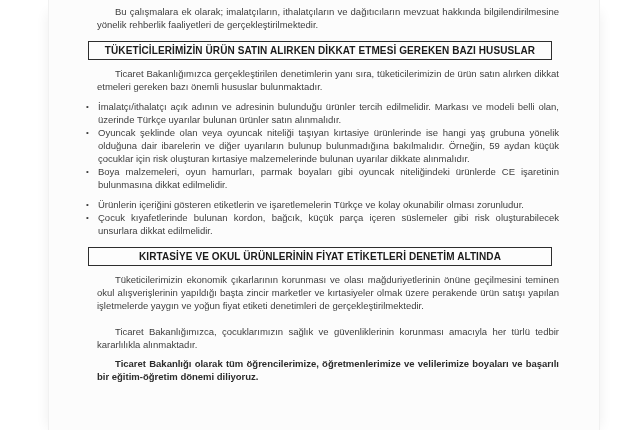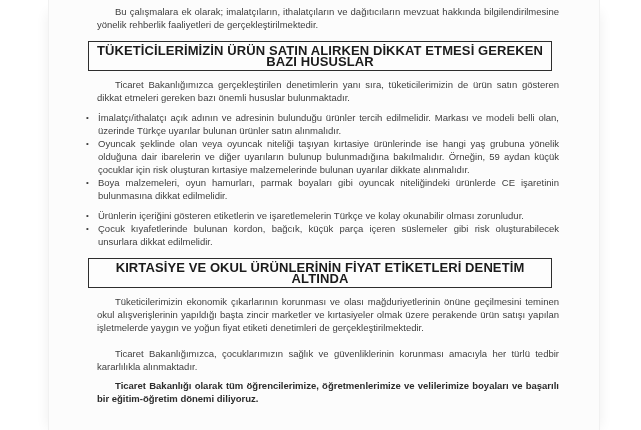--- a/index.html
+++ b/index.html
@@ -46,7 +46,7 @@
     background: #fdfdfd;
     text-align: center;
     font-weight: bold;
-    font-size: 13px;
+    font-size: 10px;
     line-height: 11px;
     padding: 3px 2px;
     color: #1b1b1b;

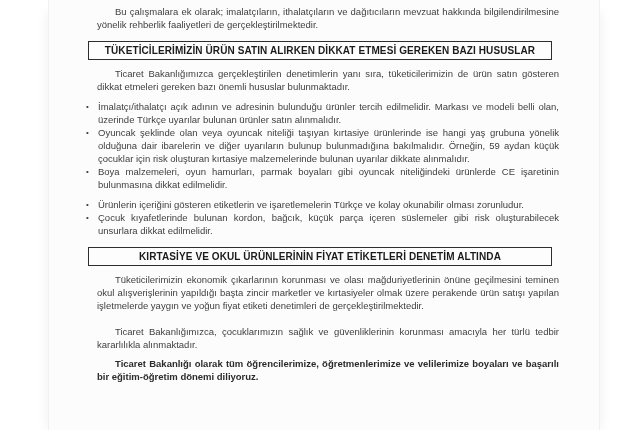--- a/index.html
+++ b/index.html
@@ -104,7 +104,7 @@
 
     <div class="section-header">TÜKETİCİLERİMİZİN ÜRÜN SATIN ALIRKEN DİKKAT ETMESİ GEREKEN BAZI HUSUSLAR</div>
 
-    <p class="para gap-7">Ticaret Bakanlığımızca gerçekleştirilen denetimlerin yanı sıra, tüketicilerimizin de ürün satın gösteren dikkat etmeleri gereken bazı önemli hususlar bulunmaktadır.</p>
+    <p class="para gap-7">Ticaret Bakanlığımızca gerçekleştirilen denetimlerin yanı sıra, tüketicilerimizin de ürün satın alırken dikkat etmeleri gereken bazı önemli hususlar bulunmaktadır.</p>
 
 
     <ul class="bullets">

